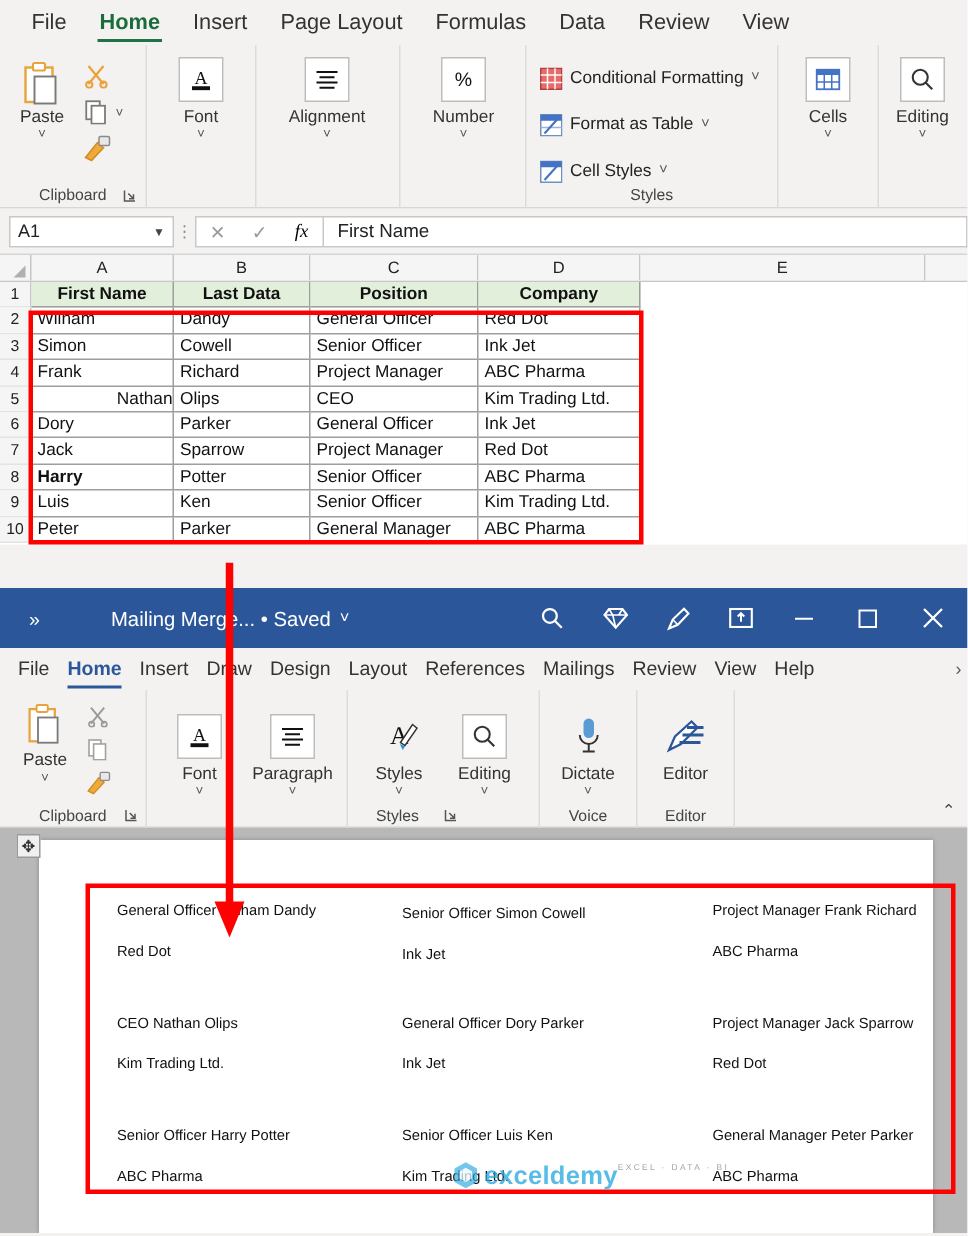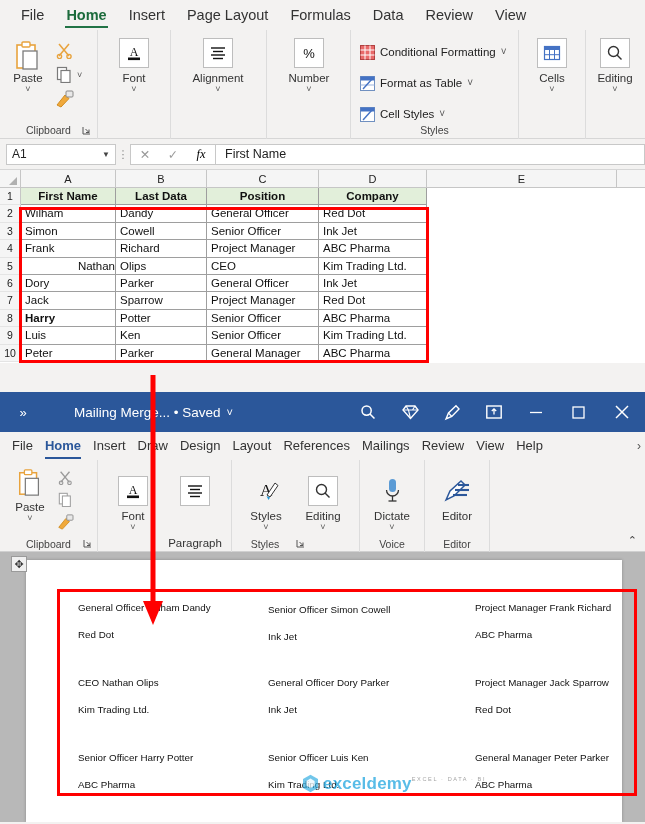--- a/index.html
+++ b/index.html
@@ -498,7 +498,7 @@
           <div class="cap">Font</div>
           <div class="chev">˅</div>
         </div>
-        <div class="btn-lg" style="position:absolute;left:64px;top:8px;width:66px;gap:27px;">
+        <div class="btn-lg" style="position:absolute;left:64px;top:8px;width:66px;">
           <div class="iconbox">
             <svg width="18" height="16" viewBox="0 0 18 16">
               <g stroke="#111" stroke-width="1.4">

